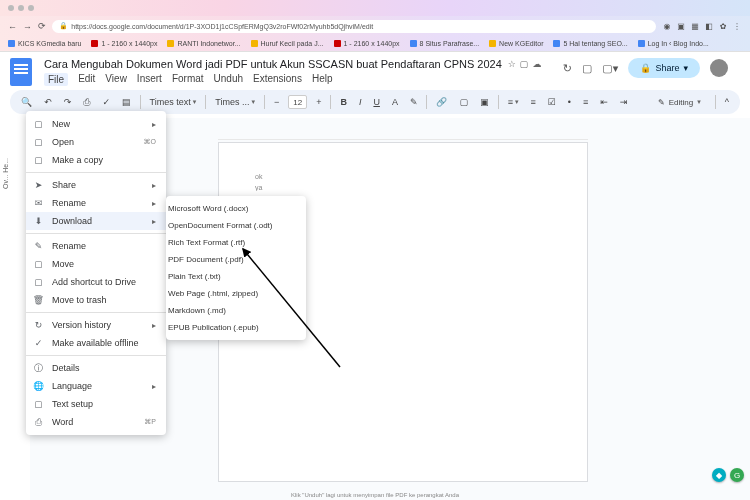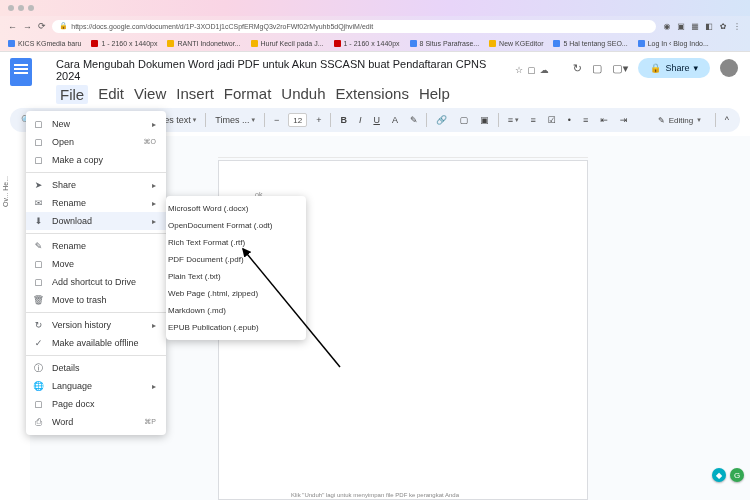--- a/index.html
+++ b/index.html
@@ -25,7 +25,7 @@
 .bm-icon.blue { background: #4285f4; }
 
 
-.docs-header { display: flex; align-items: flex-start; padding: 6px 12px 0 10px; gap: 24px; }
+.docs-header { display: flex; align-items: flex-start; padding: 6px 22px 0 10px; gap: 12px; }
 .docs-logo { width: 22px; height: 28px; background: #4285f4; border-radius: 2px; position: relative; }
 .docs-logo::before { content: ""; position: absolute; left: 4px; right: 4px; top: 6px; height: 2px; background: #fff; box-shadow: 0 4px 0 #fff, 0 8px 0 #fff; }
 .docs-title-block { flex: 1; }

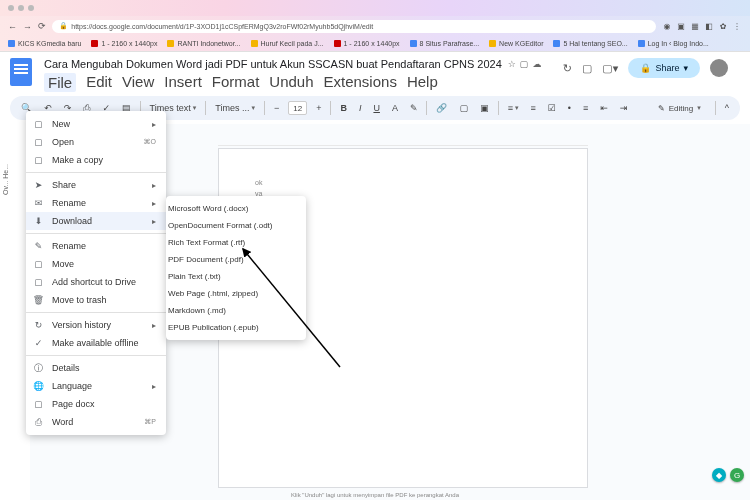--- a/index.html
+++ b/index.html
@@ -32,7 +32,7 @@
 .docs-title-row { display: flex; align-items: center; gap: 6px; }
 .docs-title { font-size: 11px; color: #202124; }
 .title-icons { display: flex; gap: 4px; font-size: 9px; color: #666; }
-.docs-menu { display: flex; gap: 10px; font-size: 15px; color: #444; margin-top: 3px; }
+.docs-menu { display: flex; gap: 10px; font-size: 10px; color: #444; margin-top: 3px; }
 .docs-menu span.active { background: #e8f0fe; padding: 1px 4px; border-radius: 2px; }
 
 .header-right { display: flex; align-items: center; gap: 10px; font-size: 11px; color: #555; }

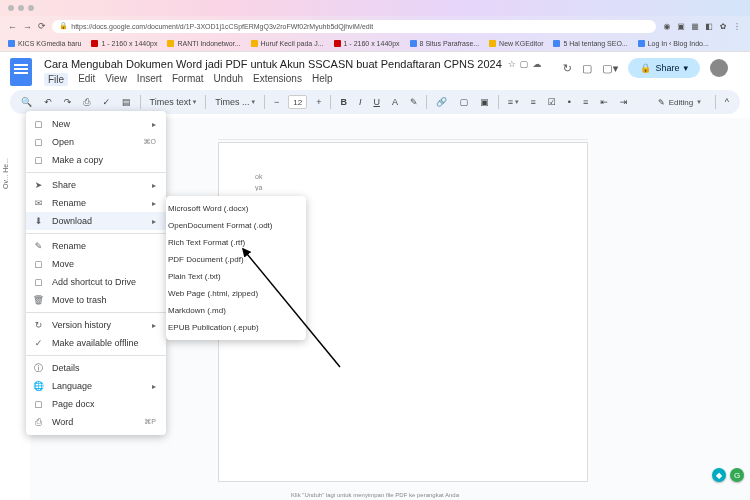--- a/index.html
+++ b/index.html
@@ -335,7 +335,7 @@
     </div>
     <div class="menu-item">
       <span class="mi-icon">▢</span>
-      <span>Page docx</span>
+      <span>Text setup</span>
     </div>
     <div class="menu-item">
       <span class="mi-icon">⎙</span>

